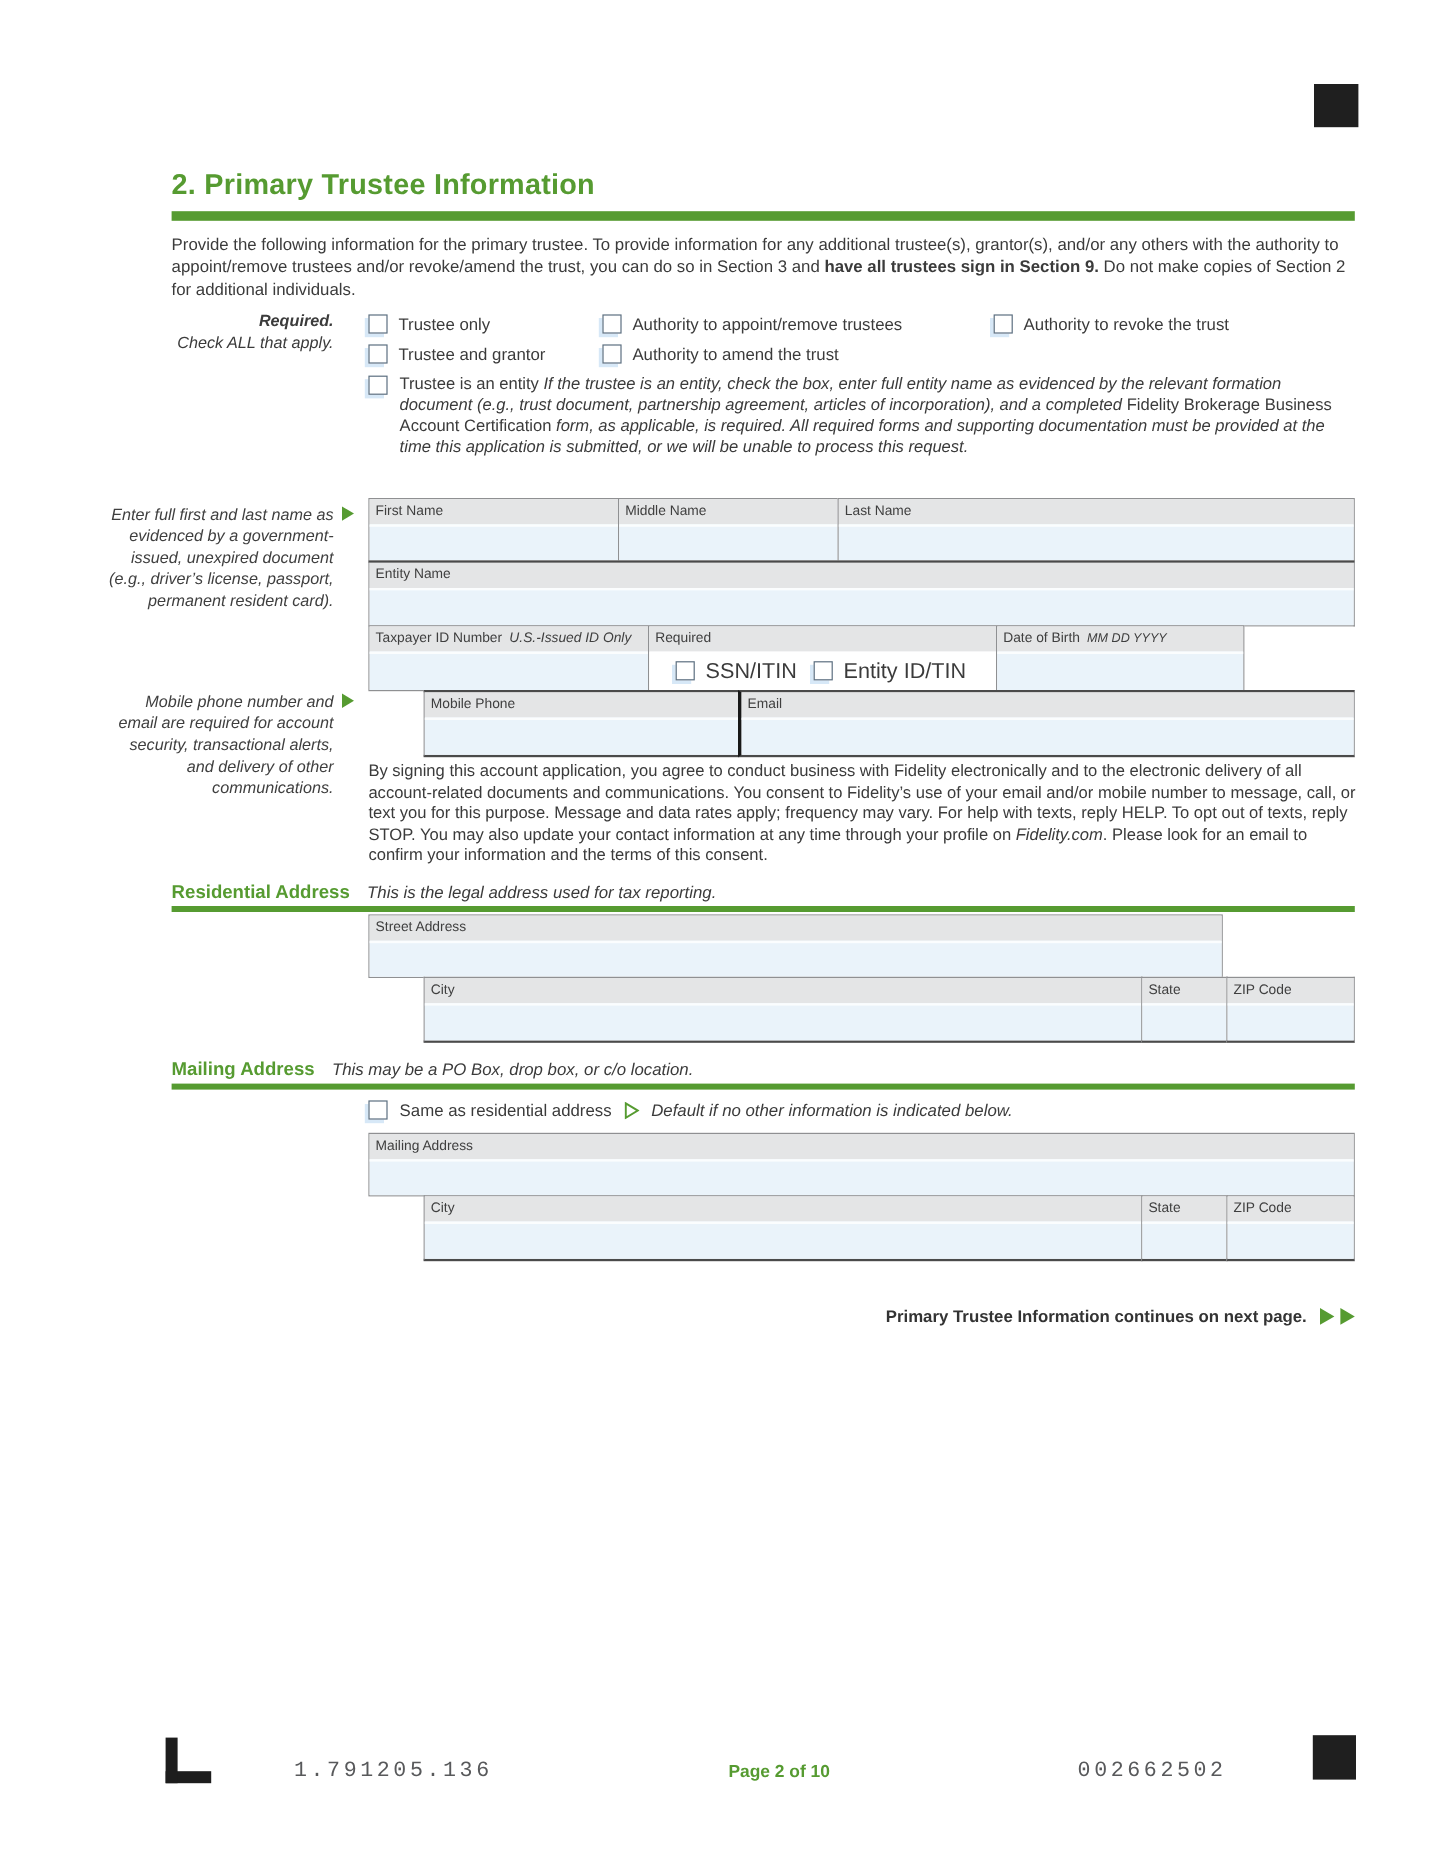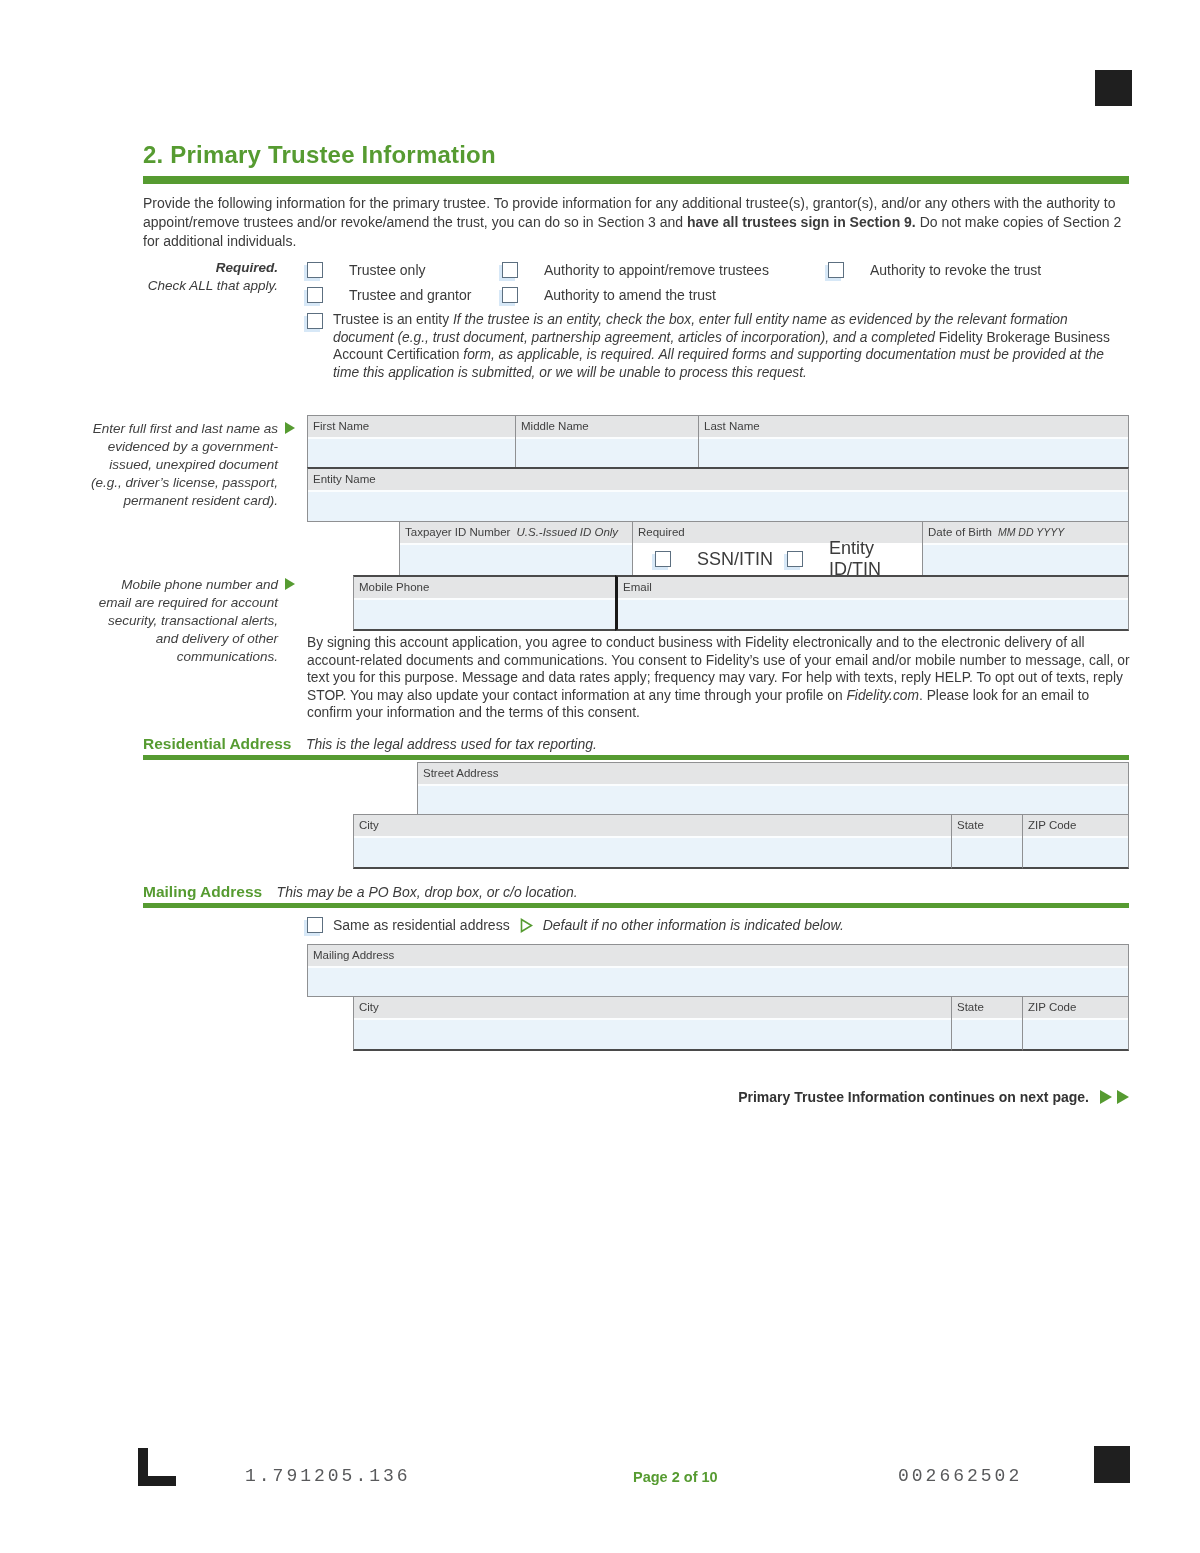--- a/index.html
+++ b/index.html
@@ -34,7 +34,7 @@
   
   .cb{display:inline-block;width:16px;height:16px;background:#fff;
       border:1.5px solid #5c6f80;box-shadow:-3px 3px 0 0 #d7e8f7;flex:none;}
-  .cb-item{display:flex;align-items:center;gap:26px;font-size:14px;}
+  .cb-item{display:flex;align-items:center;gap:9px;font-size:14px;}
   .cb-row{display:flex;align-items:center;height:25px;}
 
   .req-label{text-align:right;font-size:13.5px;line-height:18px;}

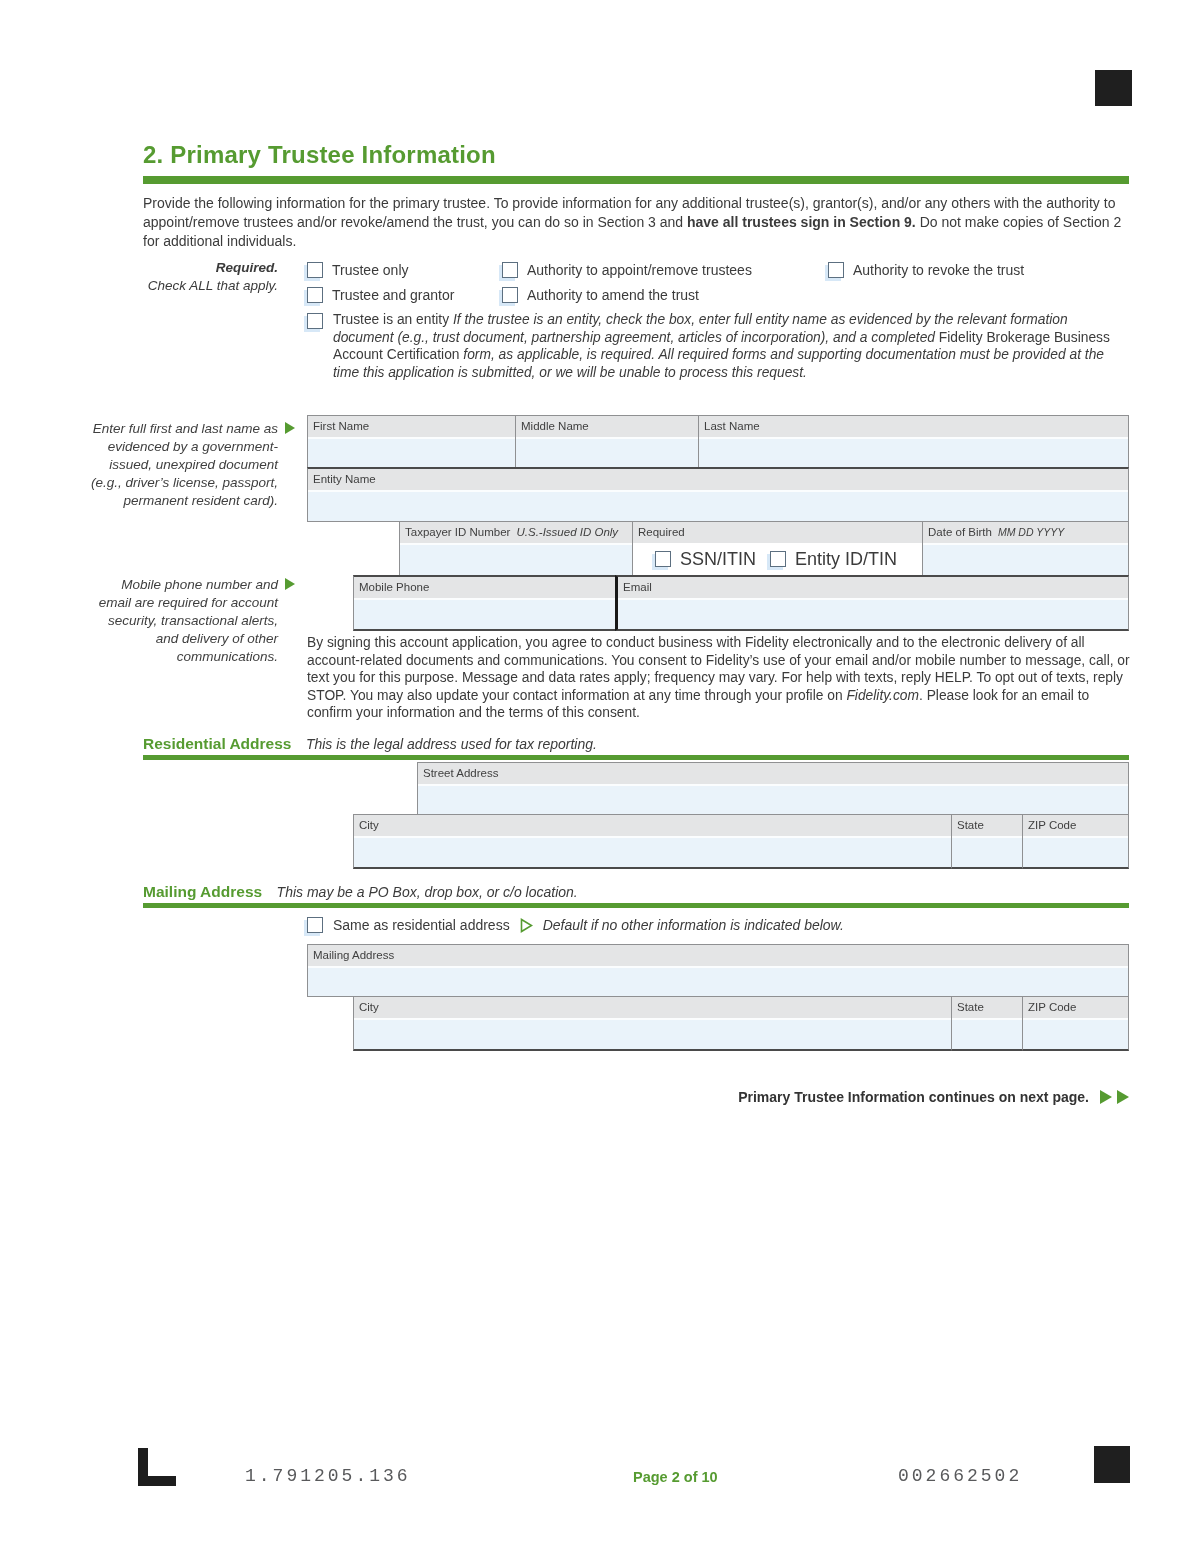--- a/index.html
+++ b/index.html
@@ -46,7 +46,7 @@
 
   
   .ftable{width:822px;}
-  .trow{display:flex;justify-content:flex-end;}
+  .trow{display:flex;}
   .trow + .trow{margin-top:-1px;}
   .cell{border:1px solid var(--line);background:#fff;}
   .cell + .cell{margin-left:-1px;}

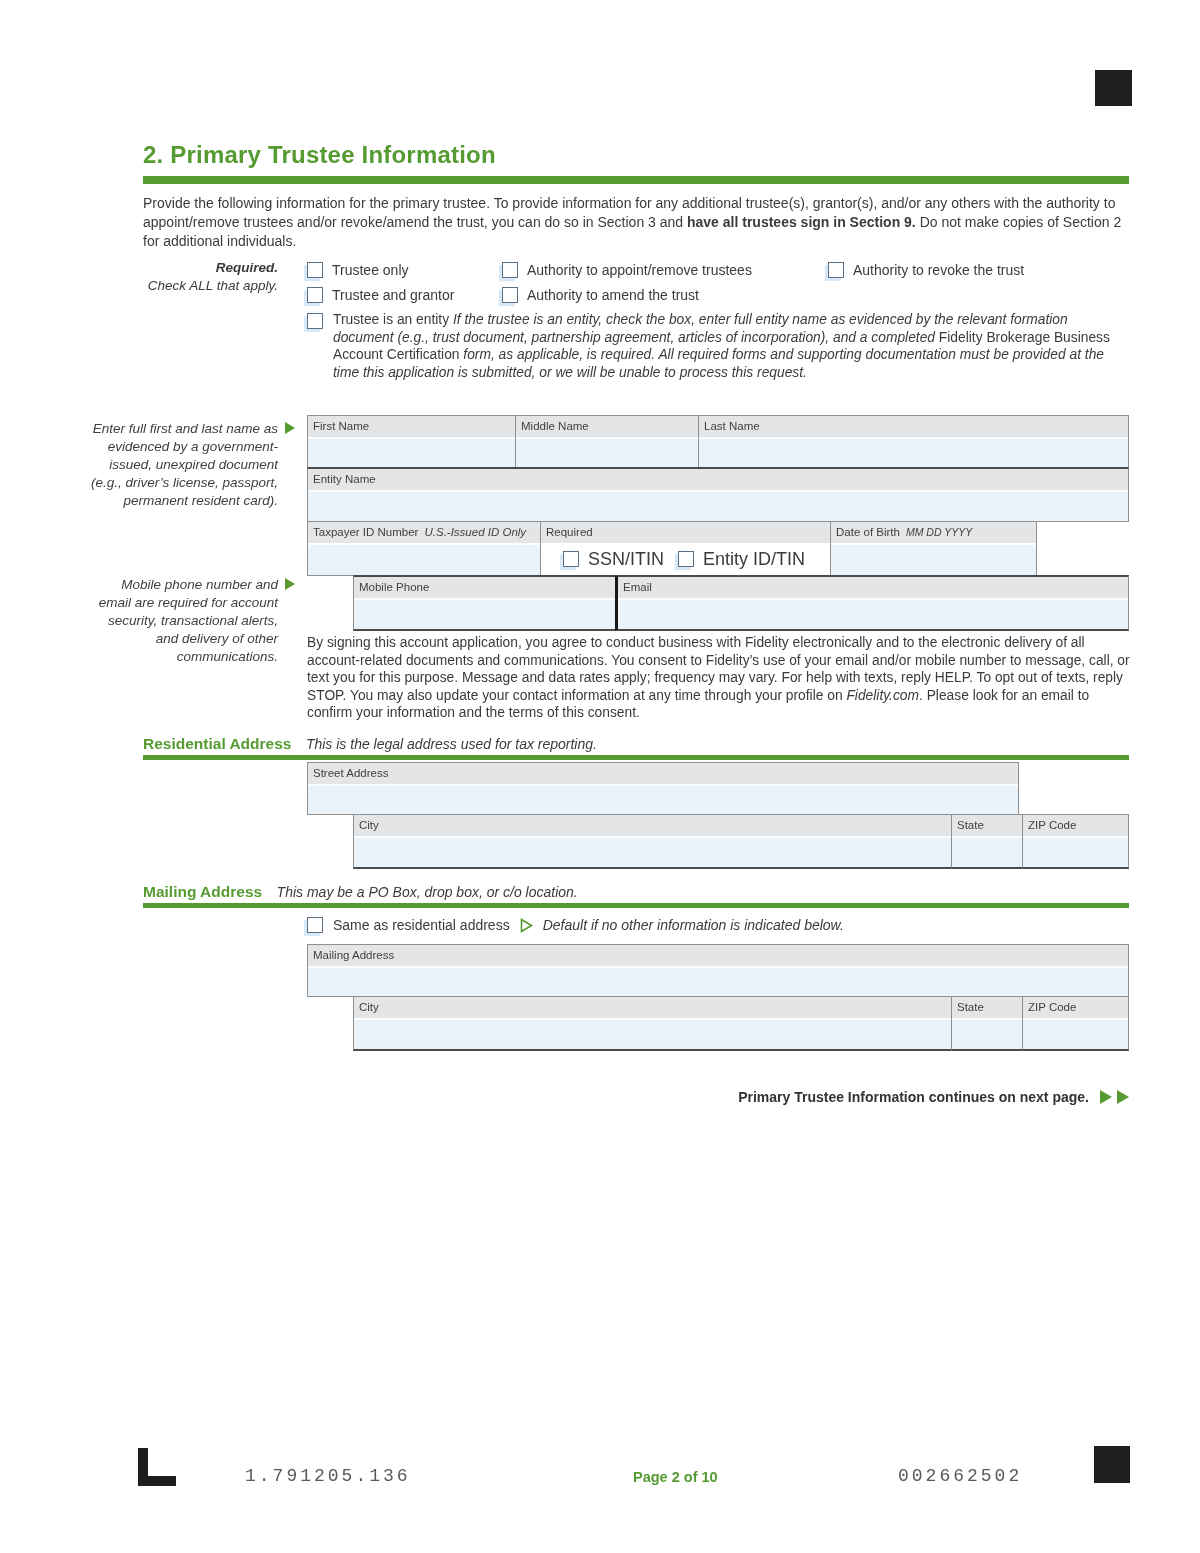--- a/index.html
+++ b/index.html
@@ -259,7 +259,7 @@
 
   <div class="abs corner-l" style="left:138px;top:1448px;"></div>
   <div class="abs mono" style="left:245px;top:1466px;">1.791205.136</div>
-  <div class="abs pagenum" style="left:633px;top:1469px;">Page 2 of 10</div>
+  <div class="abs pagenum" style="left:607px;top:1469px;">Page 2 of 10</div>
   <div class="abs mono" style="left:898px;top:1466px;">002662502</div>
   <div class="abs sq" style="left:1094px;top:1446px;width:36px;height:37px;"></div>
 

